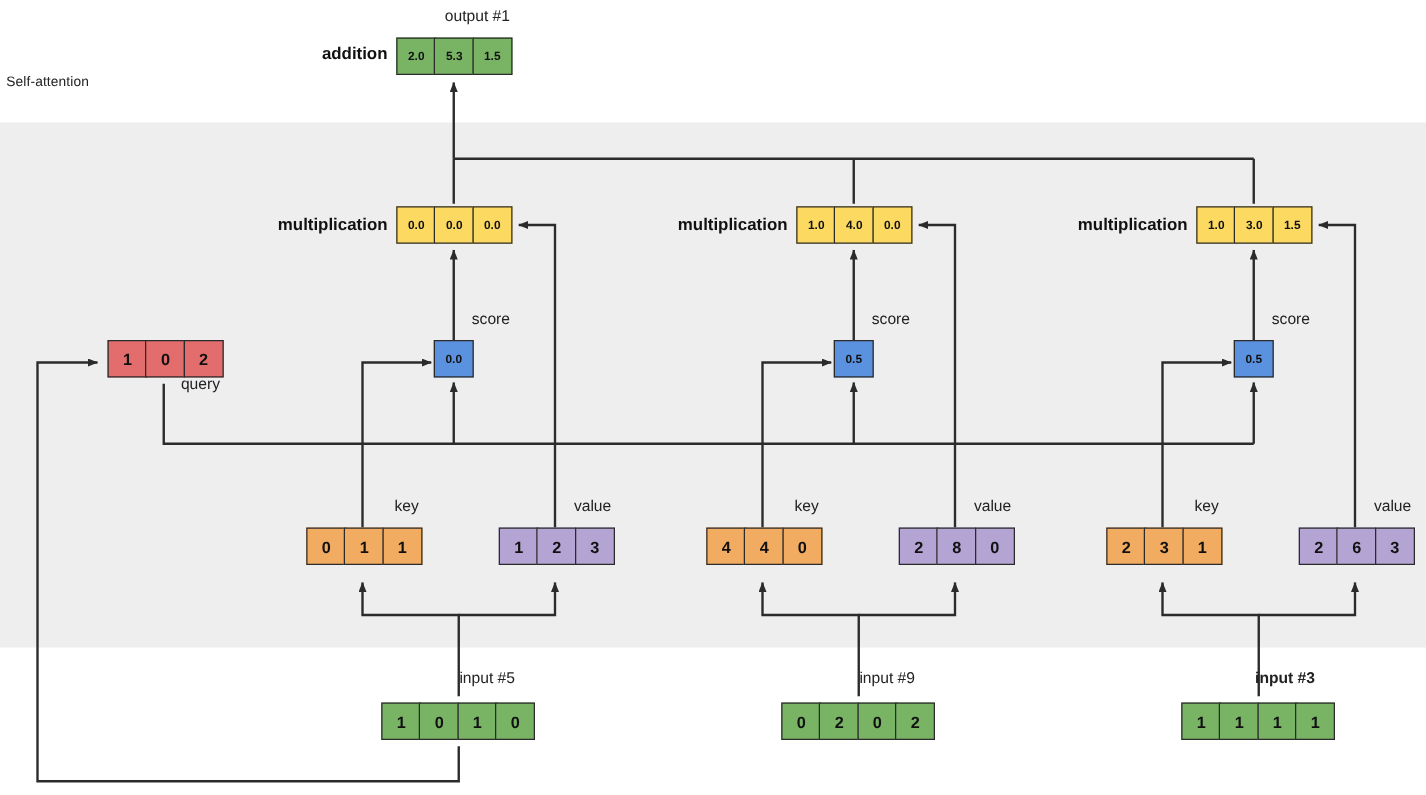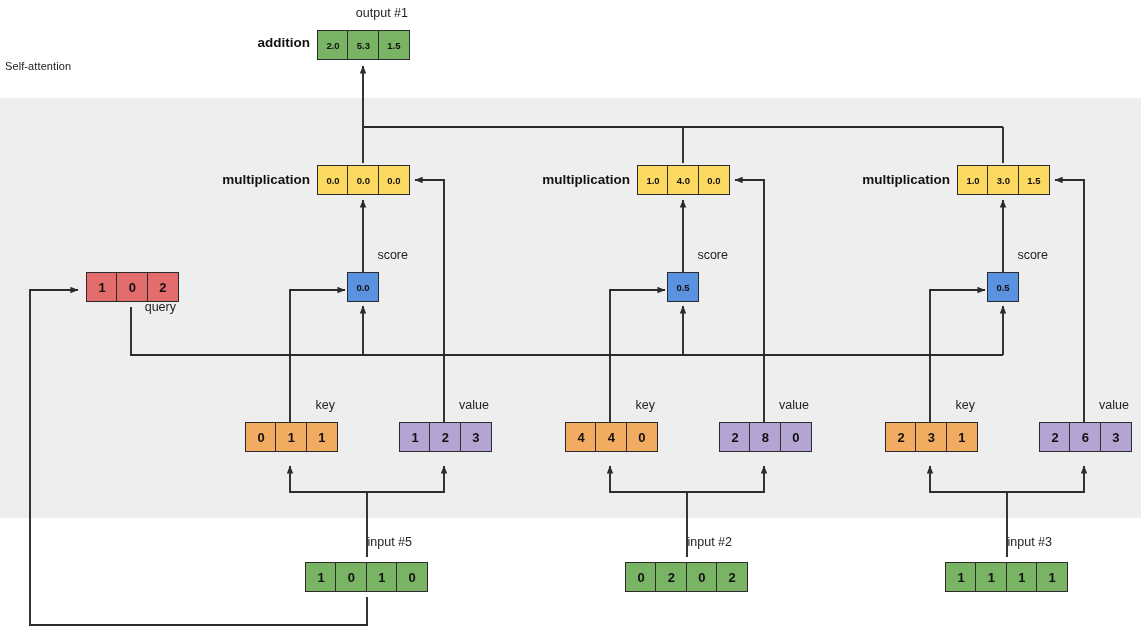--- a/index.html
+++ b/index.html
@@ -203,7 +203,7 @@
     <div class="cell c-green">0</div>
   </div>
 
-  <div class="cap" style="left:642px;top:535px;width:90px;">input #2</div>
+  <div class="cap" style="left:642px;top:535px;width:90px;">input #9</div>
   <div class="vec" style="left:625px;top:562px;">
     <div class="cell c-green">0</div>
     <div class="cell c-green">2</div>

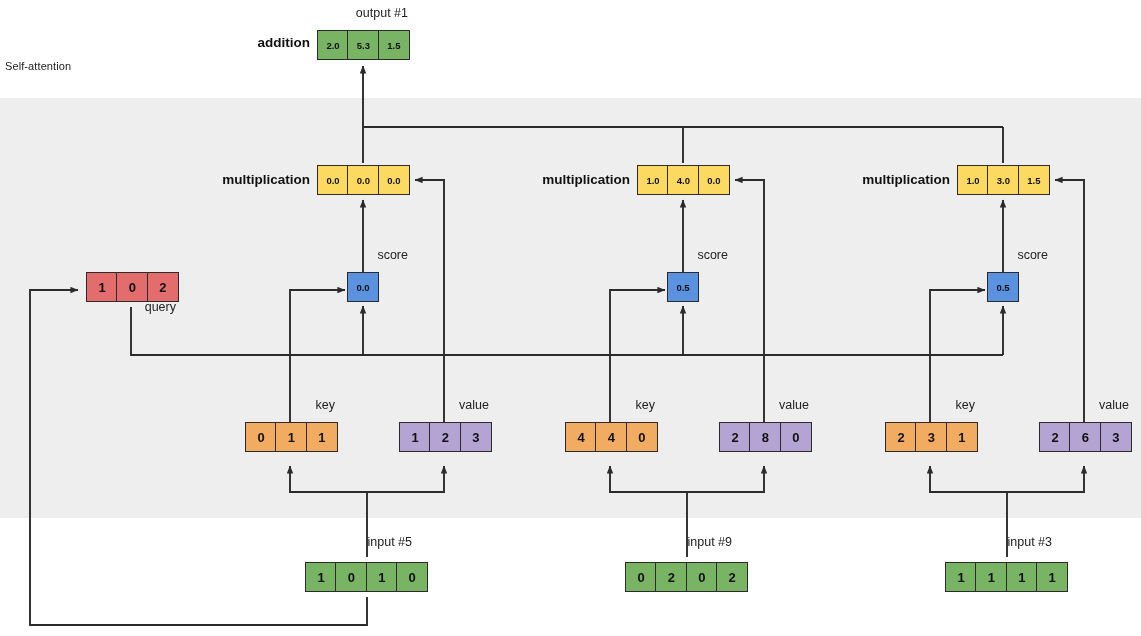--- a/index.html
+++ b/index.html
@@ -211,7 +211,7 @@
     <div class="cell c-green">2</div>
   </div>
 
-  <div class="cap" style="left:962px;top:535px;width:90px;">input #3</div>
+  <div class="cap" style="left:962px;top:535px;width:90px;font-weight:bold;">input #3</div>
   <div class="vec" style="left:945px;top:562px;">
     <div class="cell c-green">1</div>
     <div class="cell c-green">1</div>

